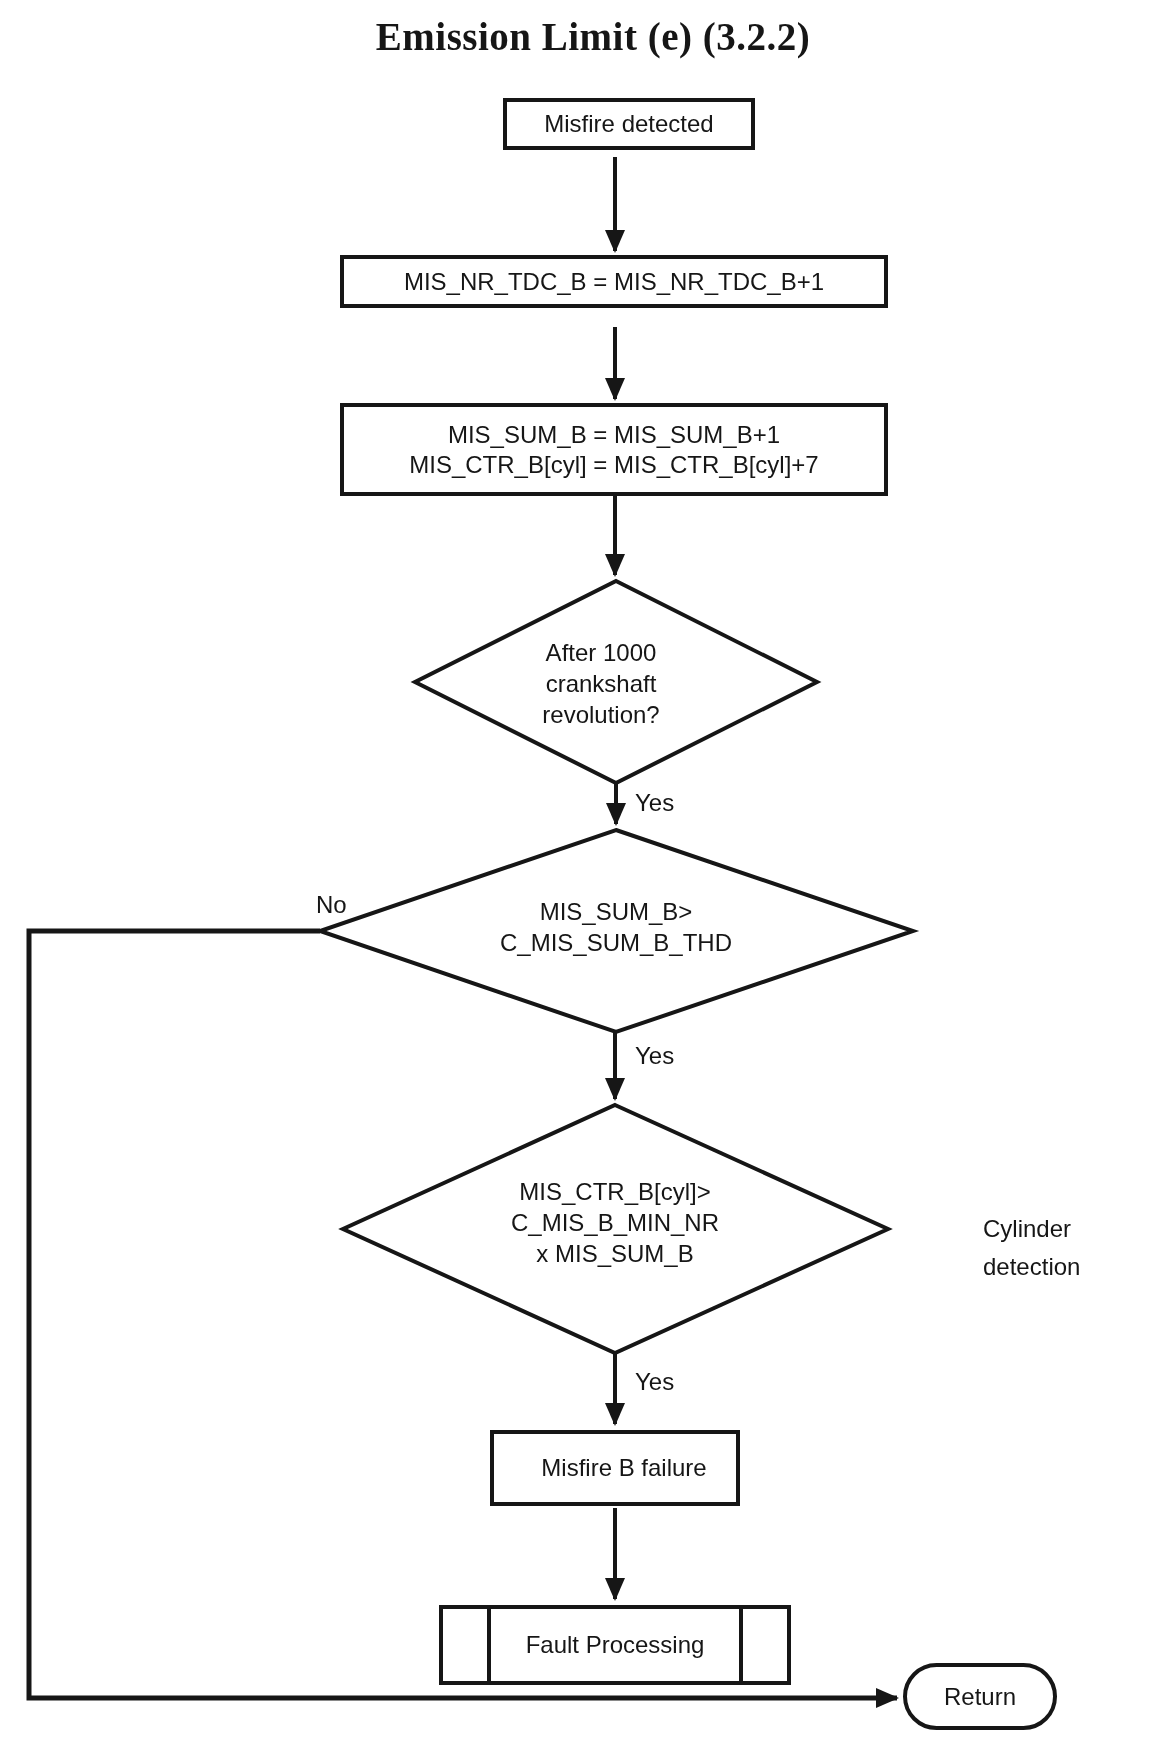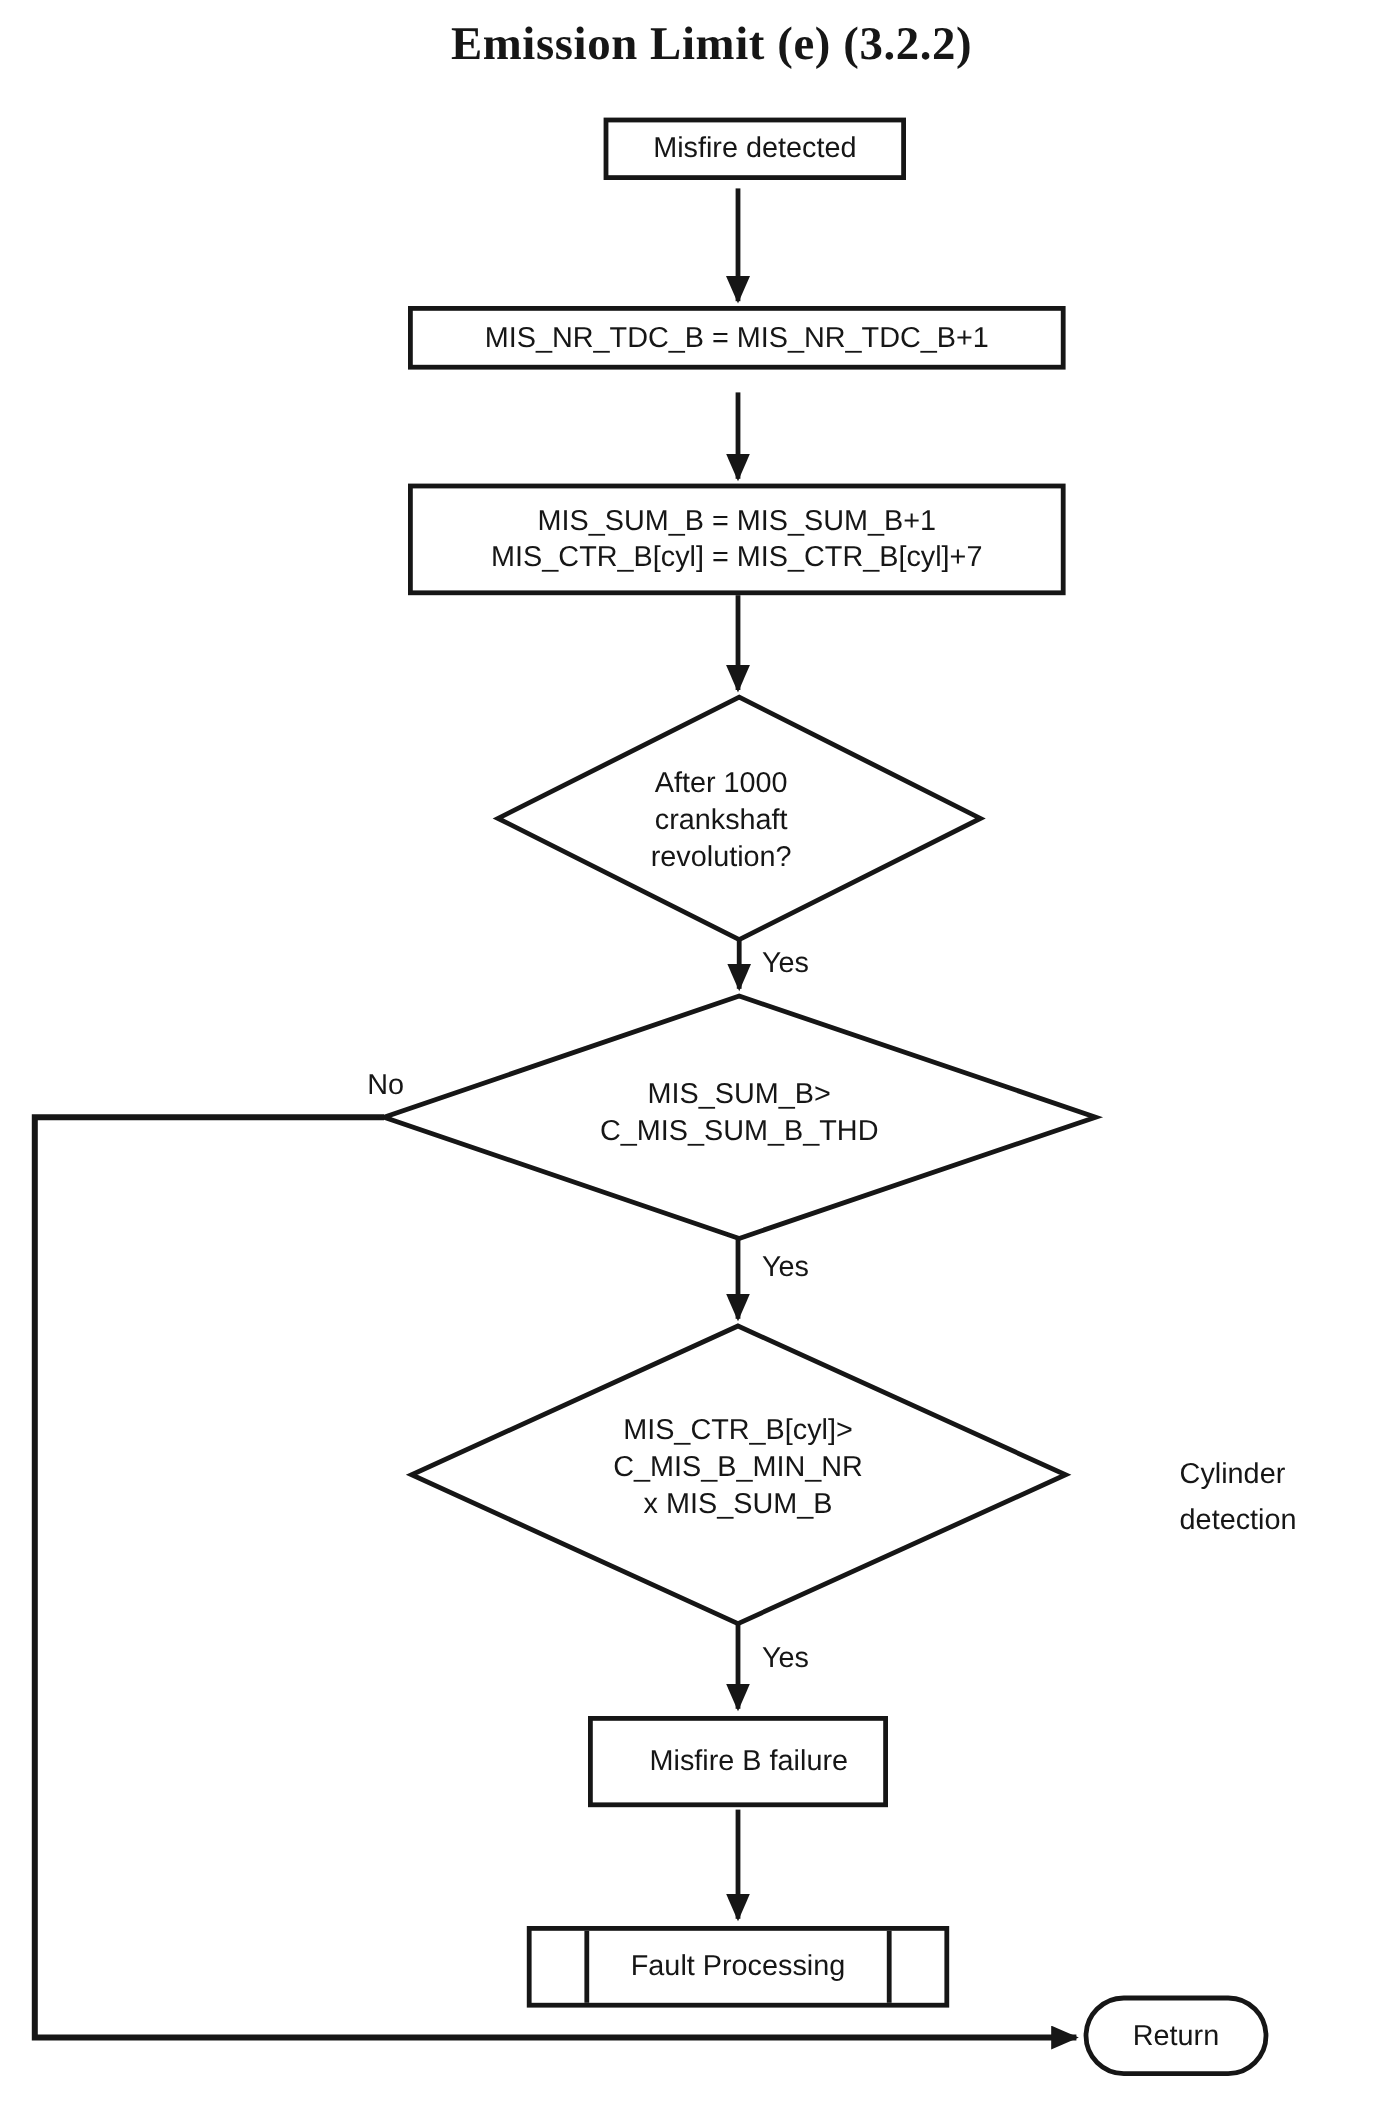--- a/index.html
+++ b/index.html
@@ -89,7 +89,7 @@
   </div>
 
   <div class="edge-label" style="left:635px; top:789px;">Yes</div>
-  <div class="edge-label" style="left:306px; top:891px;text-align:center;">No</div>
+  <div class="edge-label" style="left:316px; top:891px;text-align:center;">No</div>
   <div class="edge-label" style="left:635px; top:1042px;">Yes</div>
   <div class="edge-label" style="left:635px; top:1368px;">Yes</div>
 

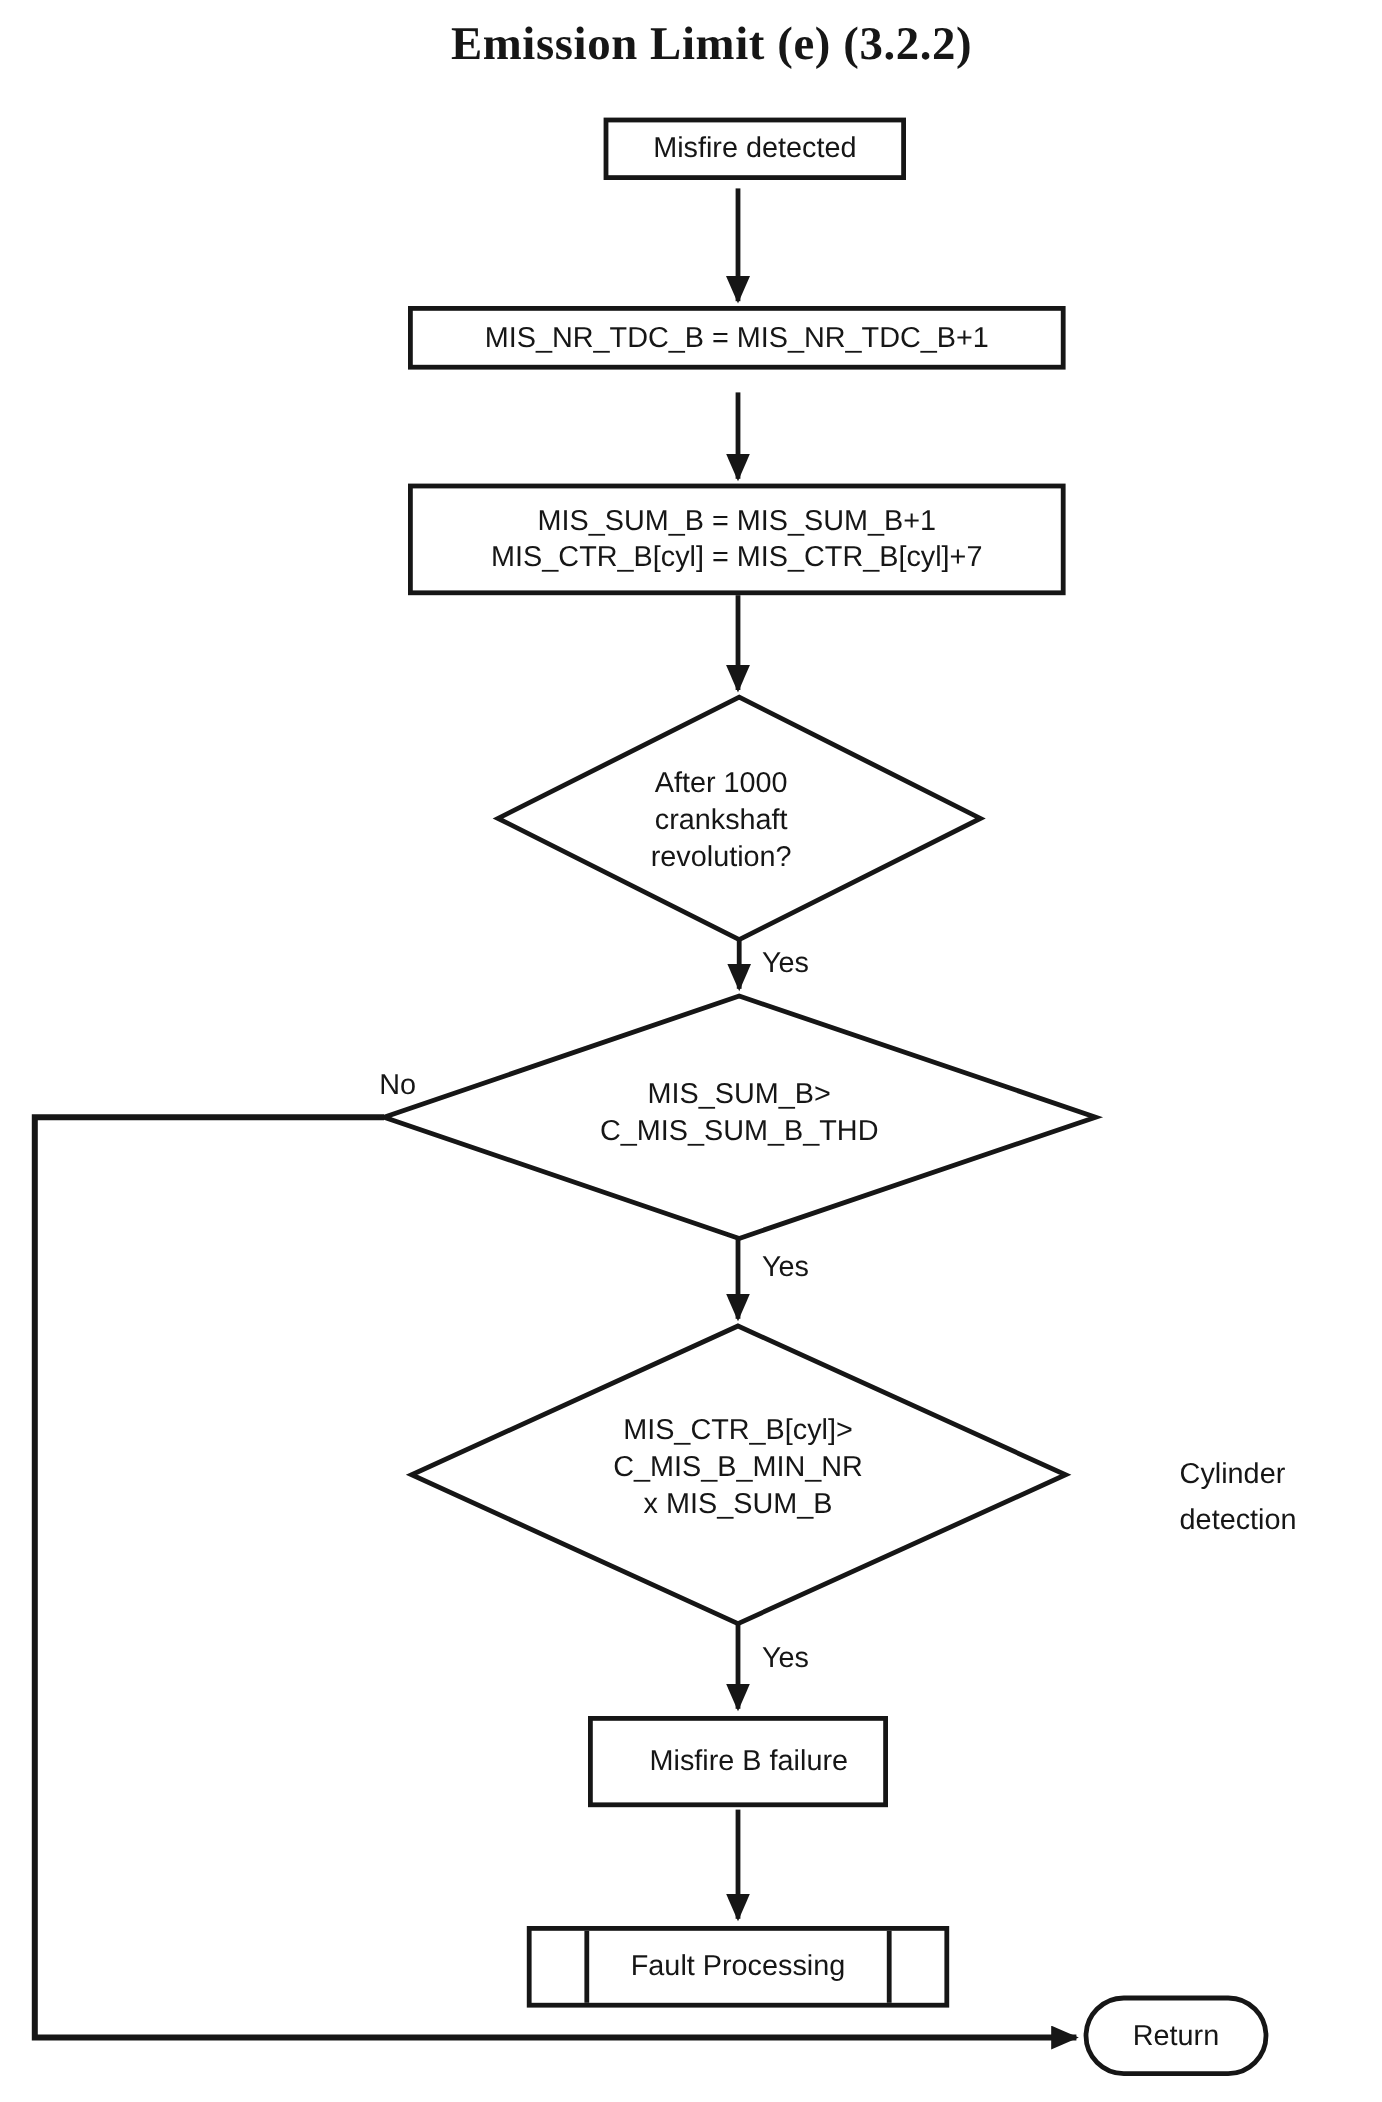--- a/index.html
+++ b/index.html
@@ -102,7 +102,7 @@
     <div>Misfire B failure</div>
   </div>
 
-  <div class="box" style="left:439px; top:1605px; width:352px; height:68px;text-align:center;">
+  <div class="box" style="left:439px; top:1605px; width:352px; height:80px;text-align:center;">
     <div class="pbar" style="left:44px;"></div>
     <div class="pbar" style="right:44px;"></div>
     <div>Fault Processing</div>

